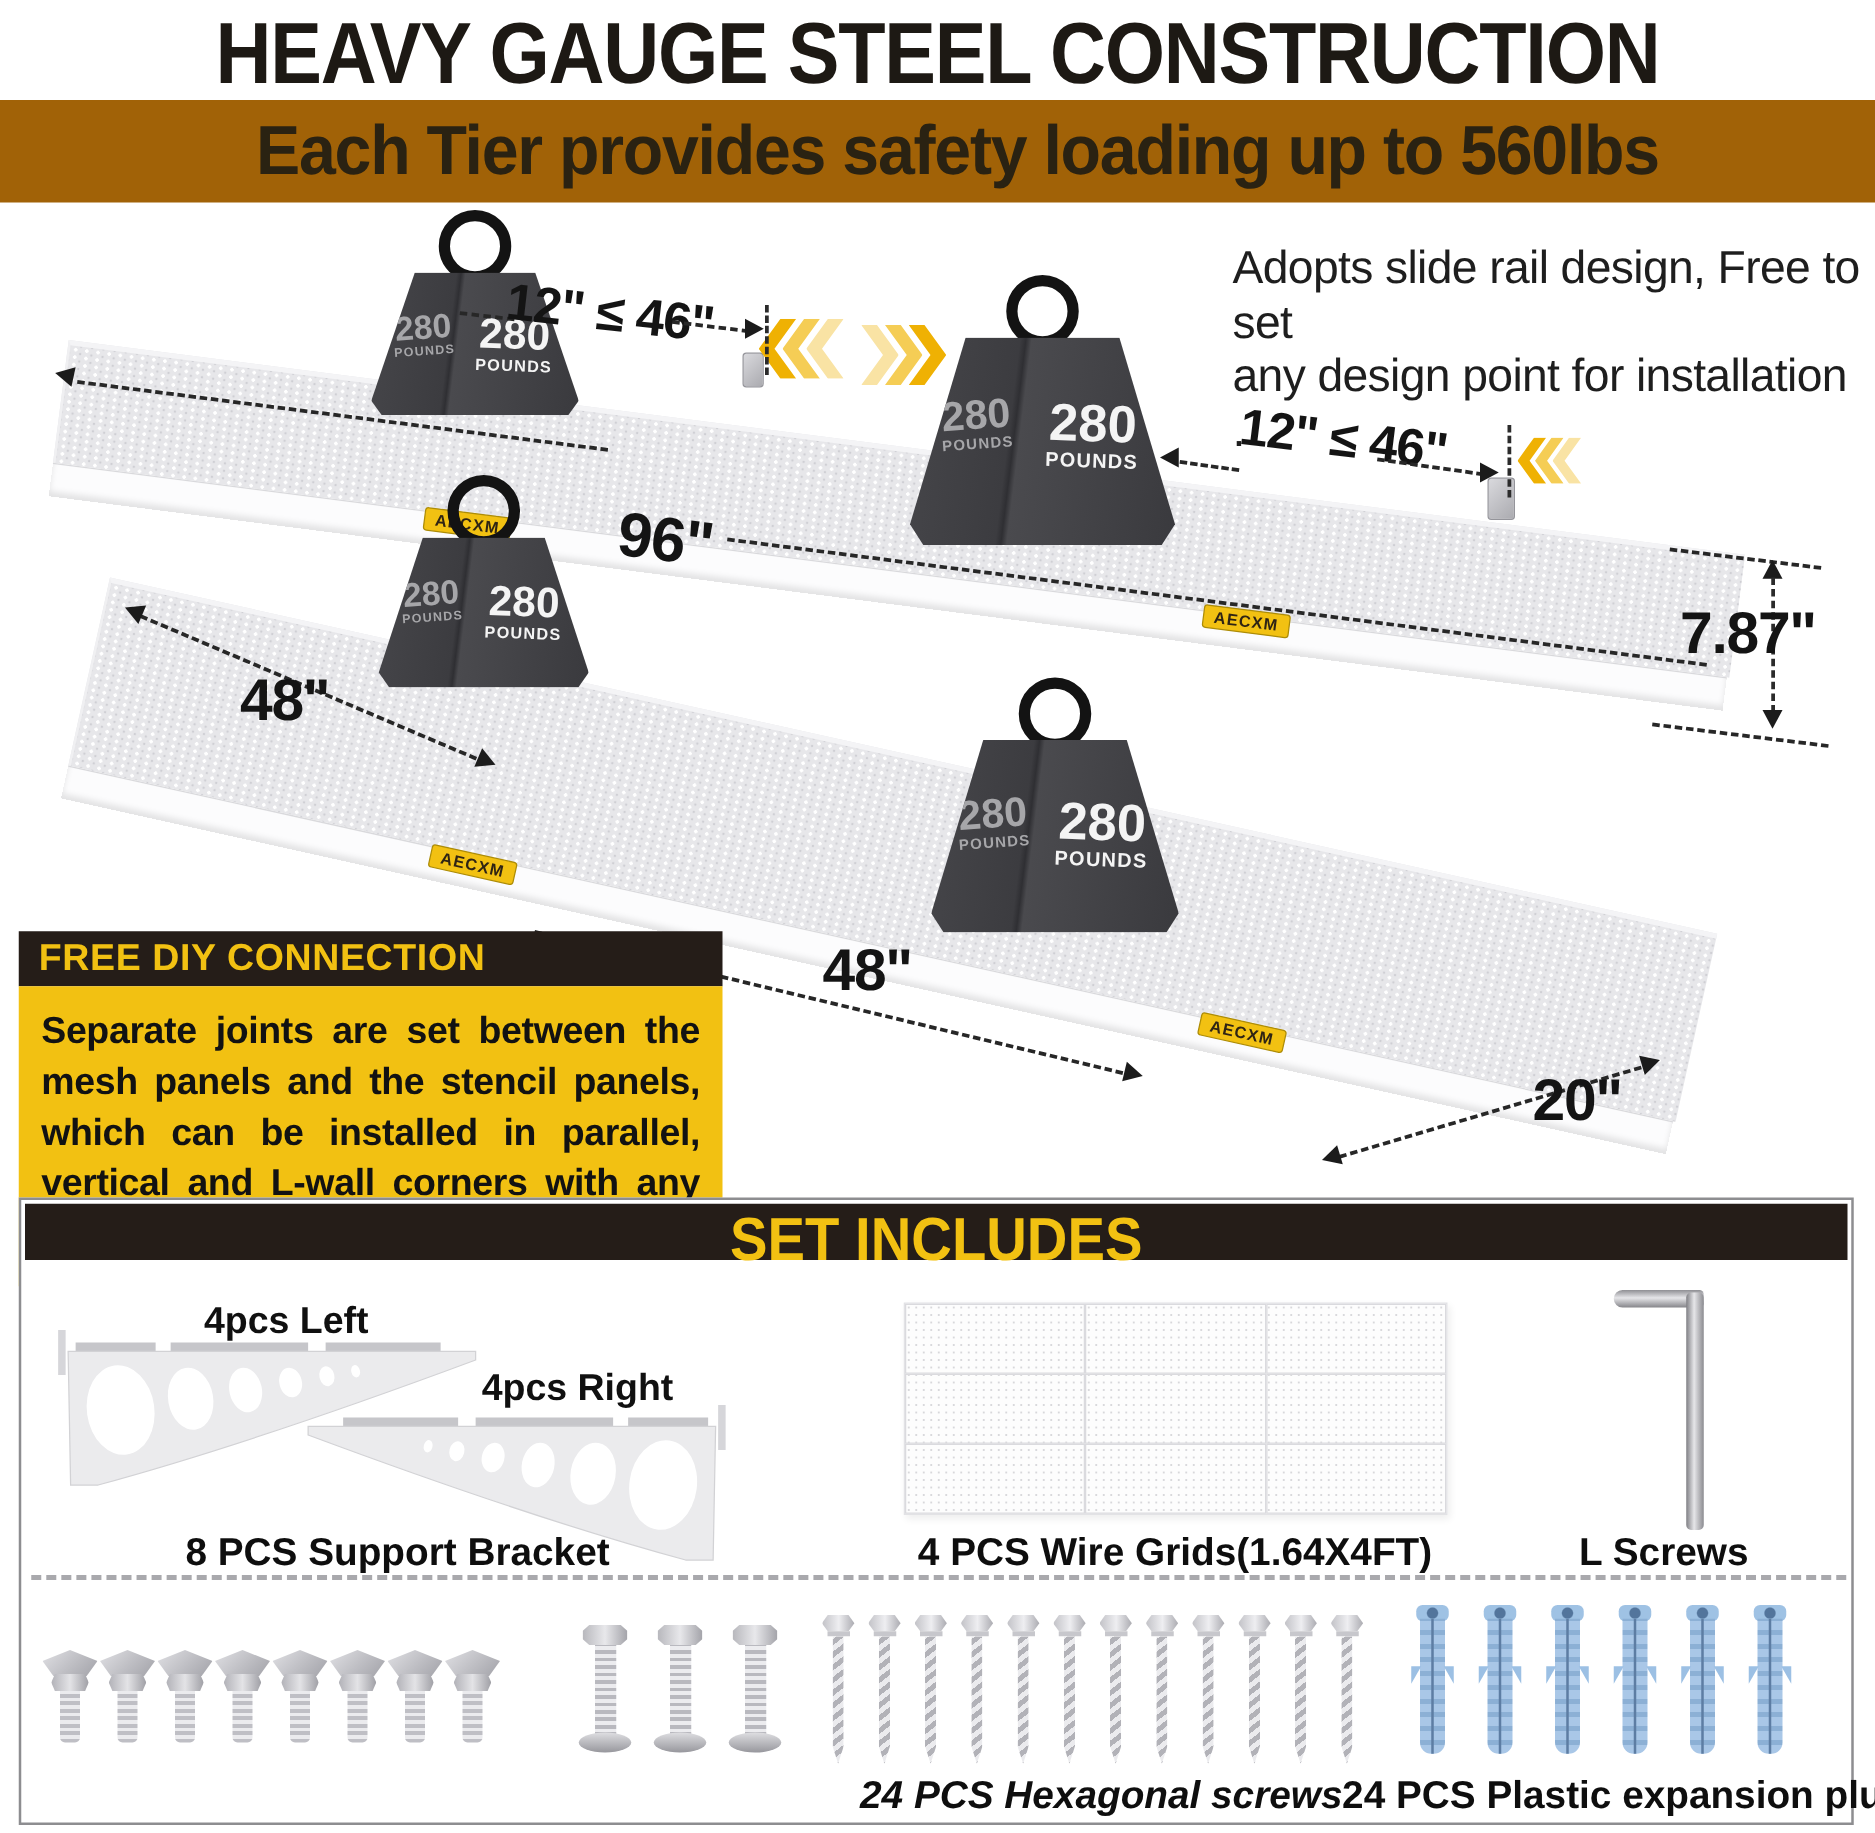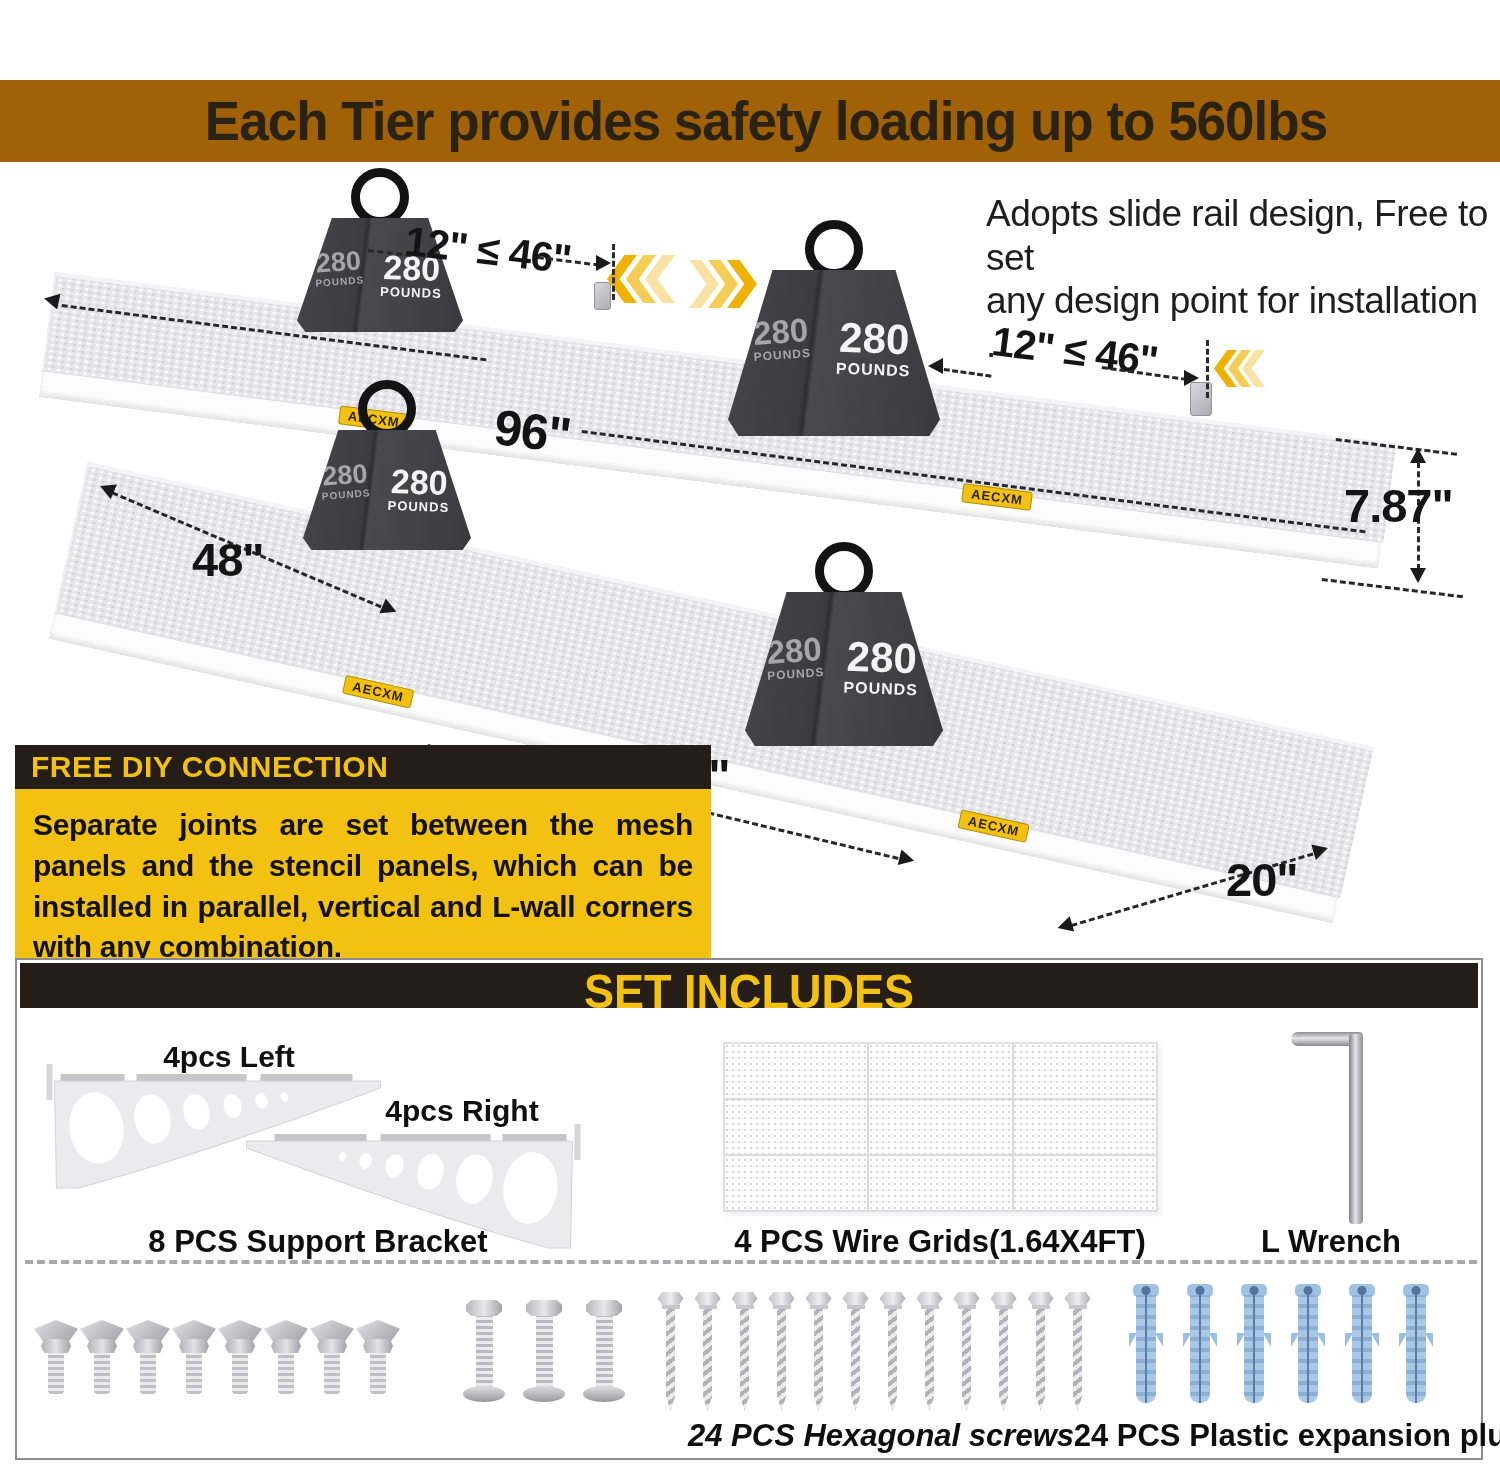--- a/index.html
+++ b/index.html
@@ -133,6 +133,7 @@
 
 <div class="stage">
 
+  <div class="abs hdr"><span>HEAVY GAUGE STEEL CONSTRUCTION</span></div>
   <div class="abs banner"><span>Each Tier provides safety loading up to 560lbs</span></div>
 
   <div class="abs note">

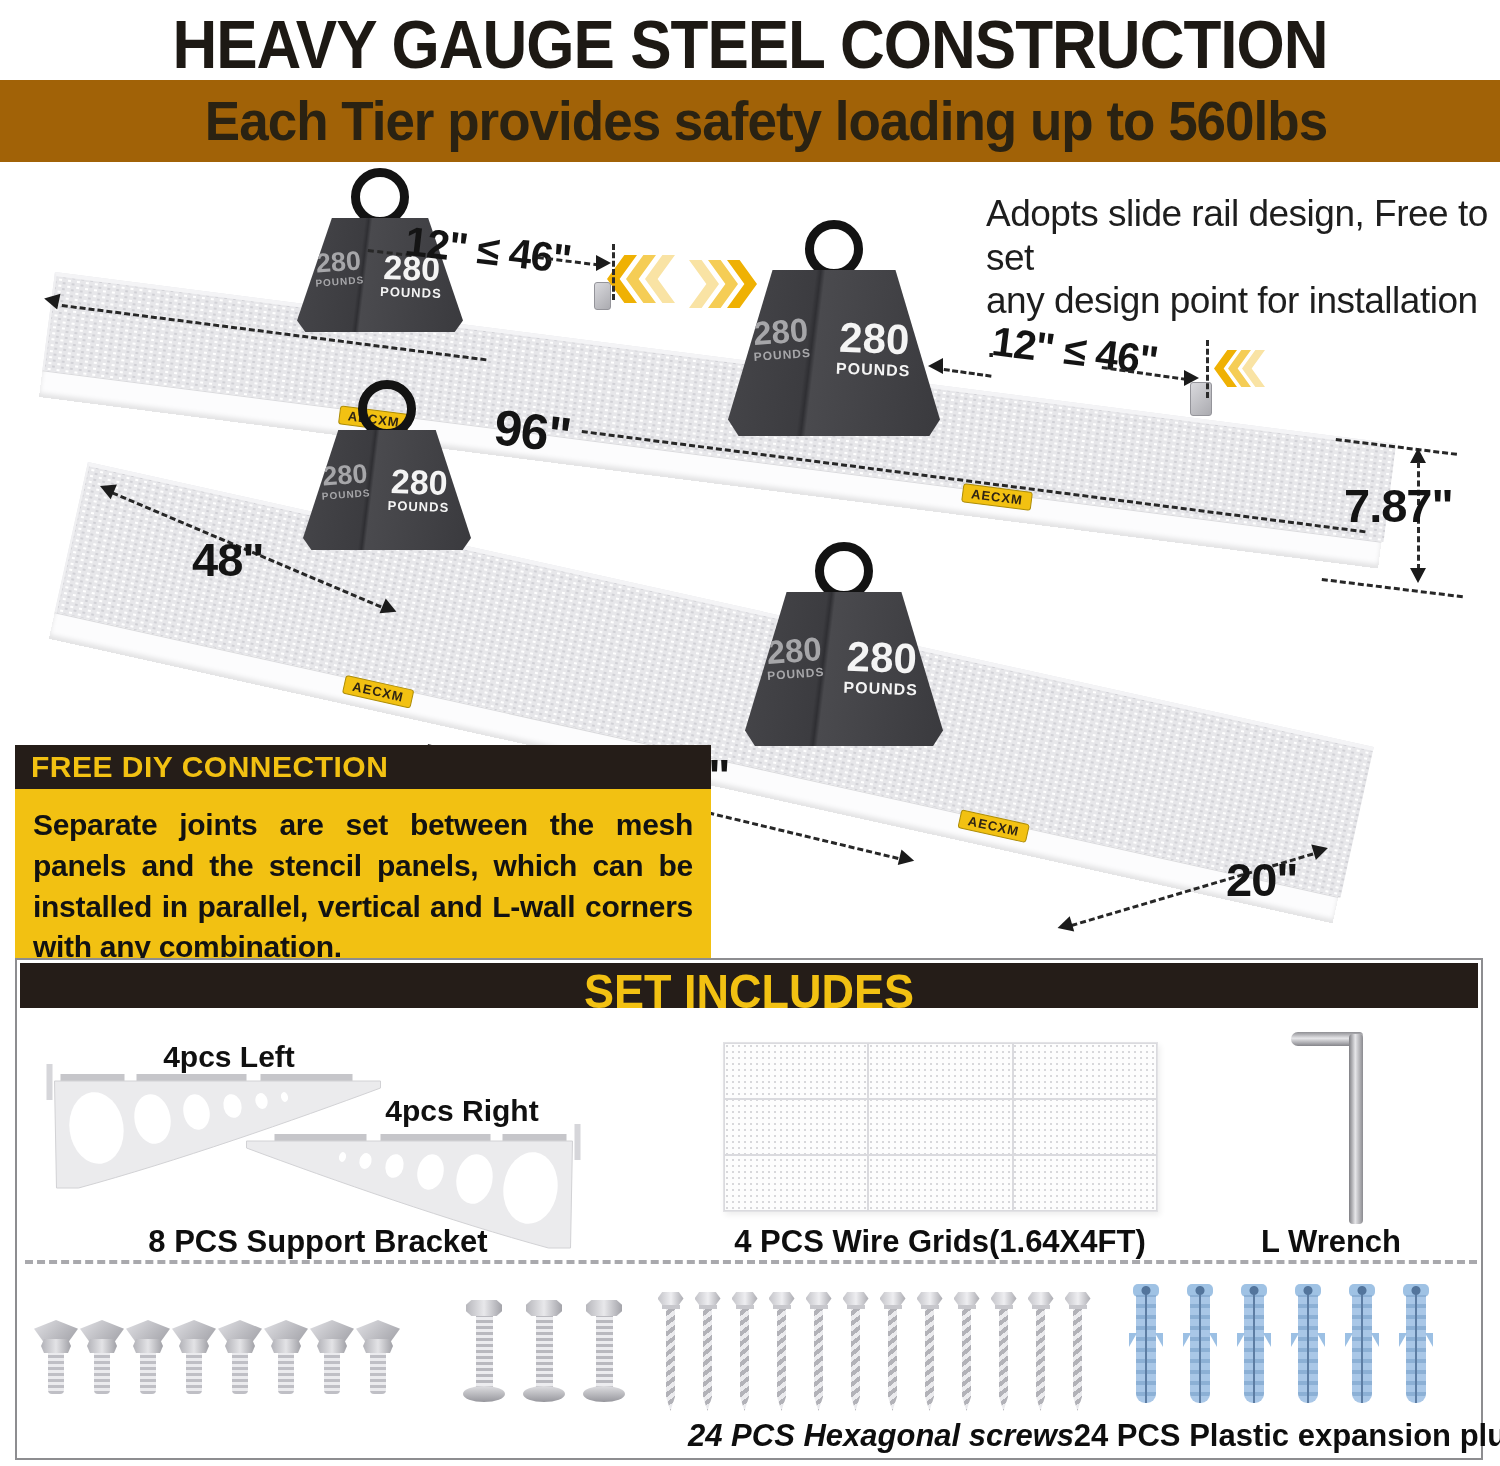--- a/index.html
+++ b/index.html
@@ -68,7 +68,7 @@
   .ar.d{border-width:15px 8px 0 8px;border-color:#1b1b1b transparent transparent transparent;}
 
   
-  .diy{top:745px;left:15px;width:696px;}
+  .diy{top:745px;left:15px;width:563px;}
   .diyhdr{background:#251D18;height:44px;line-height:44px;padding-left:16px;
           color:#F2C112;font-size:30px;font-weight:700;letter-spacing:0.5px;}
   .diybody{background:#F2C112;padding:16px 18px 20px 18px;color:#121212;font-size:30px;

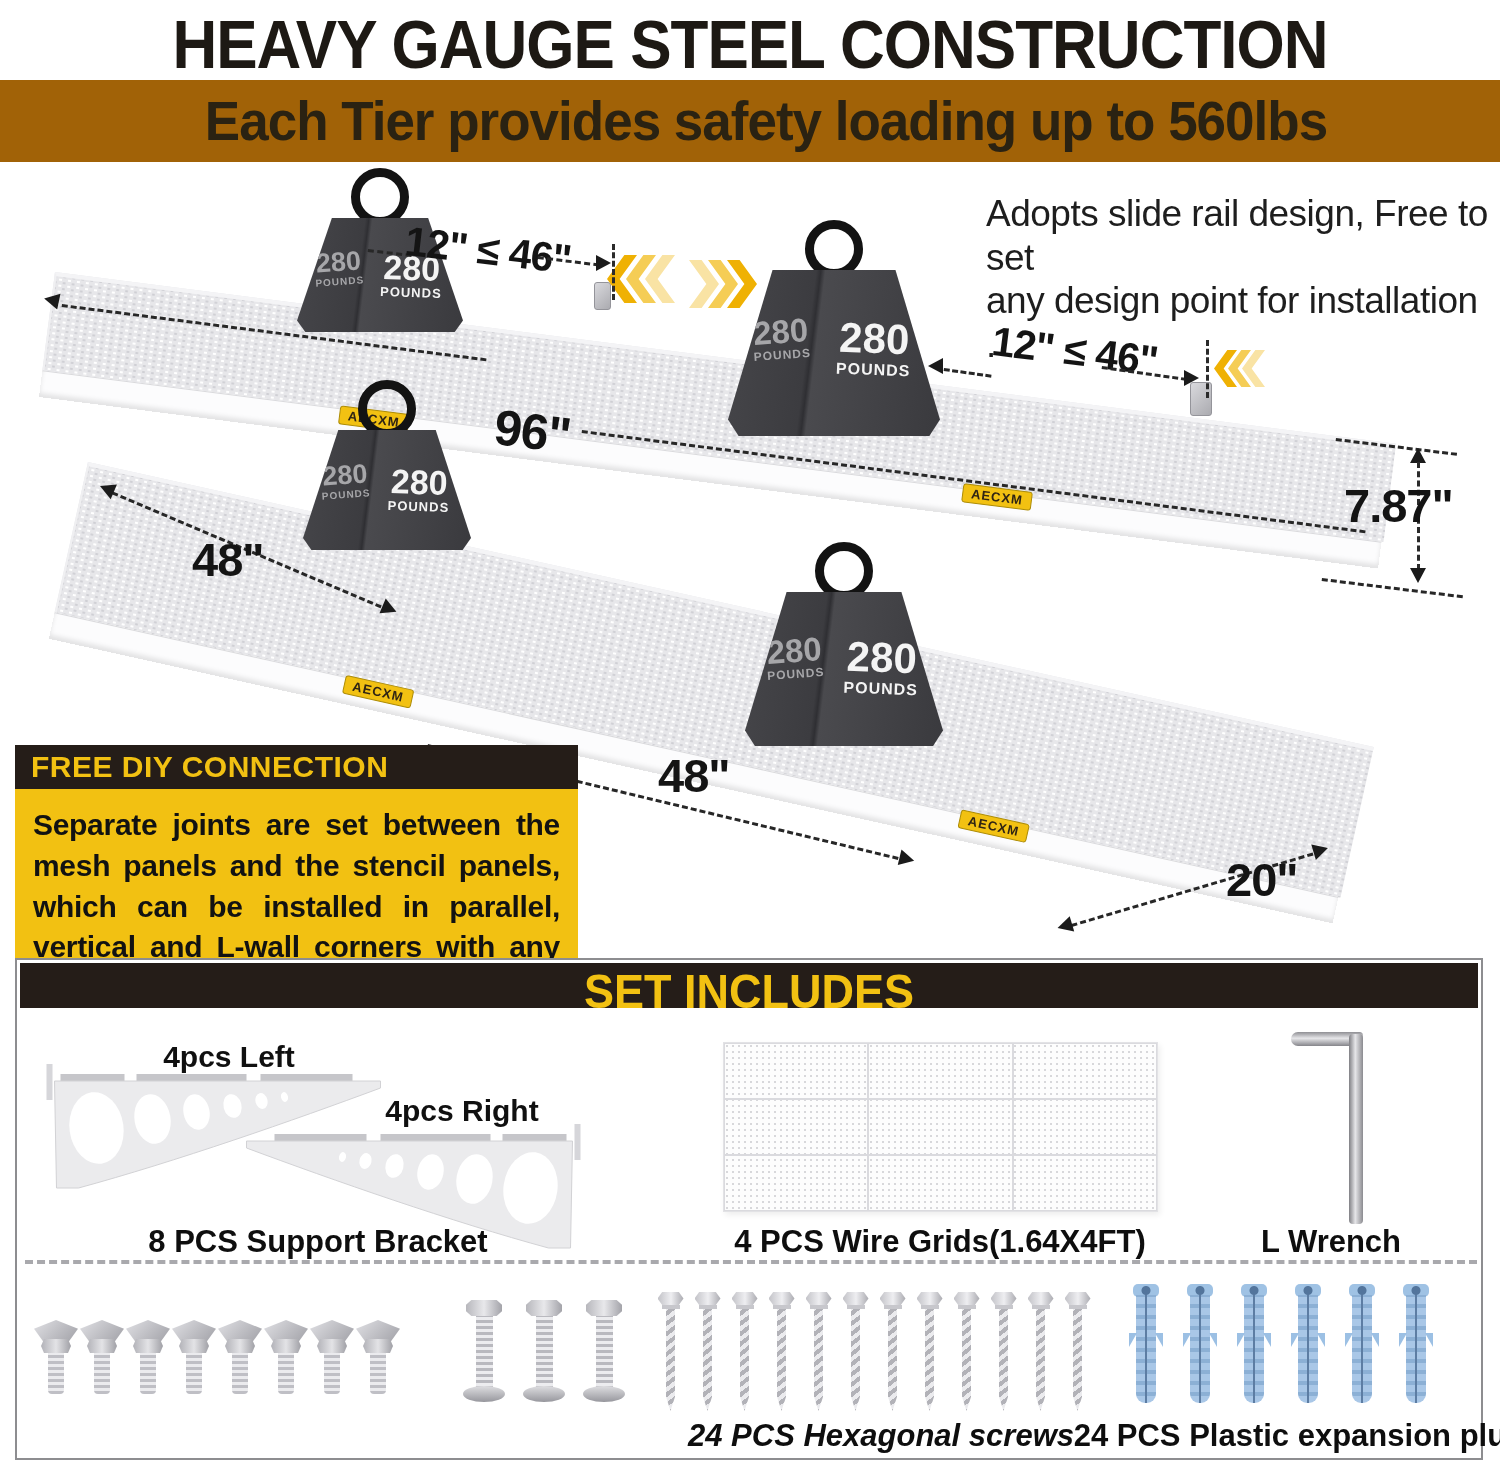--- a/index.html
+++ b/index.html
@@ -329,7 +329,7 @@
 
   <div class="caption" style="left:318px;top:1224px;">8 PCS Support Bracket</div>
   <div class="caption" style="left:940px;top:1224px;">4 PCS Wire Grids(1.64X4FT)</div>
-  <div class="caption" style="left:1331px;top:1224px;">L Wrench</div>
+  <div class="caption" style="left:1331px;top:1224px;">L Screws</div>
 
   <div class="divider" style="left:25px;top:1260px;width:1452px;"></div>
 

